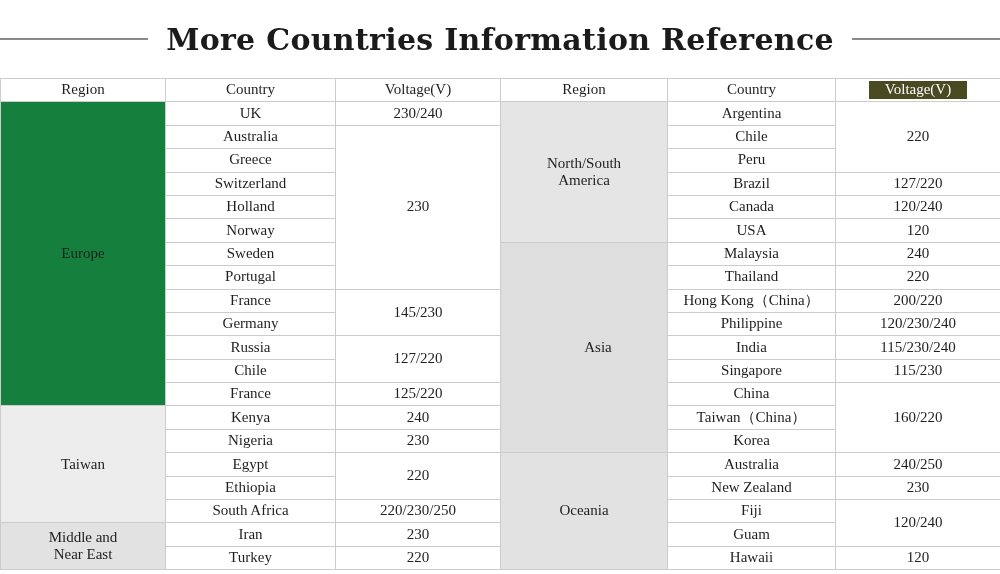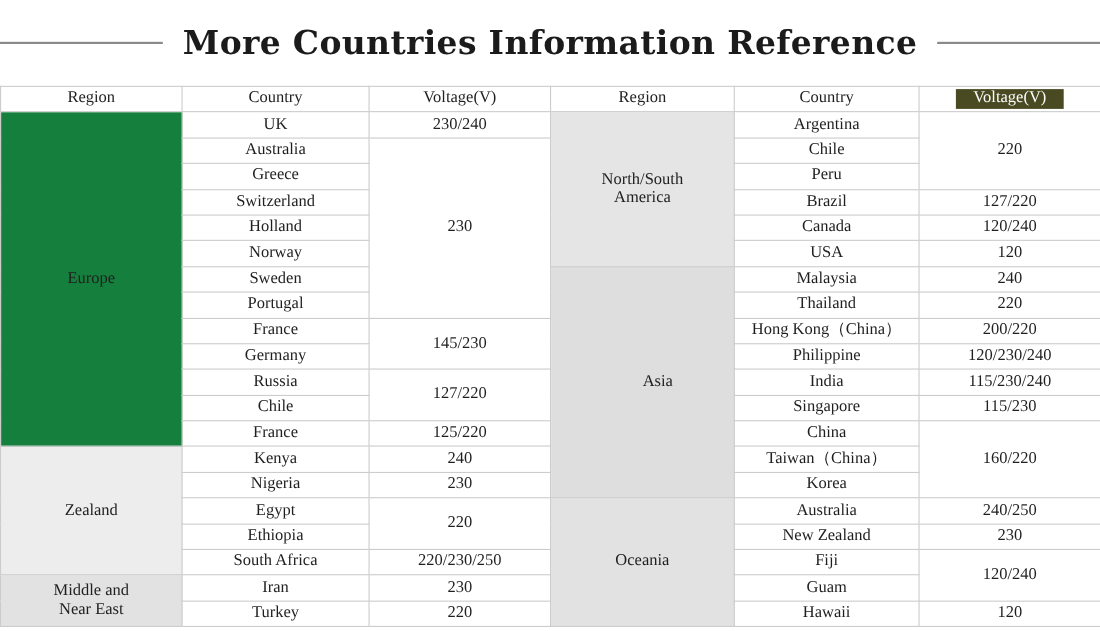--- a/index.html
+++ b/index.html
@@ -228,7 +228,7 @@
       </tr>
 
       <tr>
-        <td class="region shade4" rowspan="5">Zealand</td>
+        <td class="region shade4" rowspan="5">Taiwan</td>
         <td class="country">Kenya</td>
         <td class="voltage">240</td>
         <td class="country">Taiwan（China）</td>

